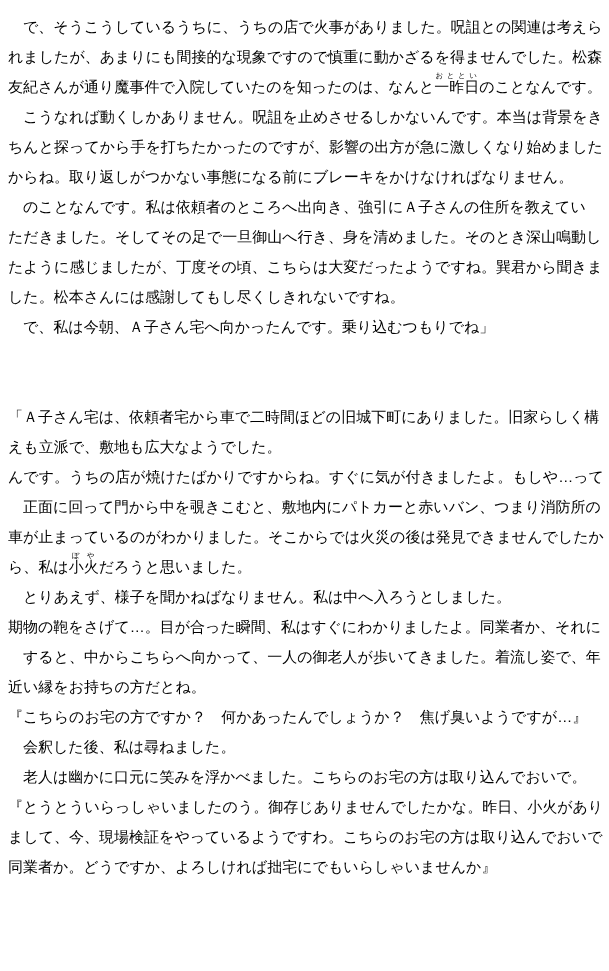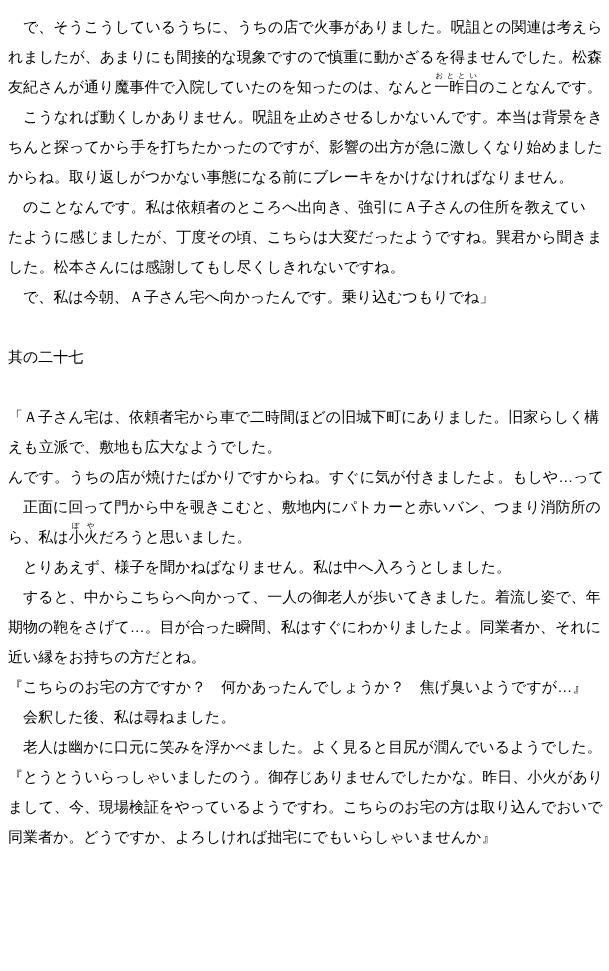--- a/index.html
+++ b/index.html
@@ -52,6 +52,7 @@
       <div class="line">ちんと探ってから手を打ちたかったのですが、影響の出方が急に激しくなり始めました</div>
       <div class="line">からね。取り返しがつかない事態になる前にブレーキをかけなければなりません。</div>
       <div class="line">　のことなんです。私は依頼者のところへ出向き、強引にＡ子さんの住所を教えてい</div>
+      <div class="line">ただきました。そしてその足で一旦御山へ行き、身を清めました。そのとき深山鳴動し</div>
       <div class="line">たように感じましたが、丁度その頃、こちらは大変だったようですね。巽君から聞きま</div>
       <div class="line">した。松本さんには感謝してもし尽くしきれないですね。</div>
       <div class="line">　で、私は今朝、Ａ子さん宅へ向かったんです。乗り込むつもりでね」</div>

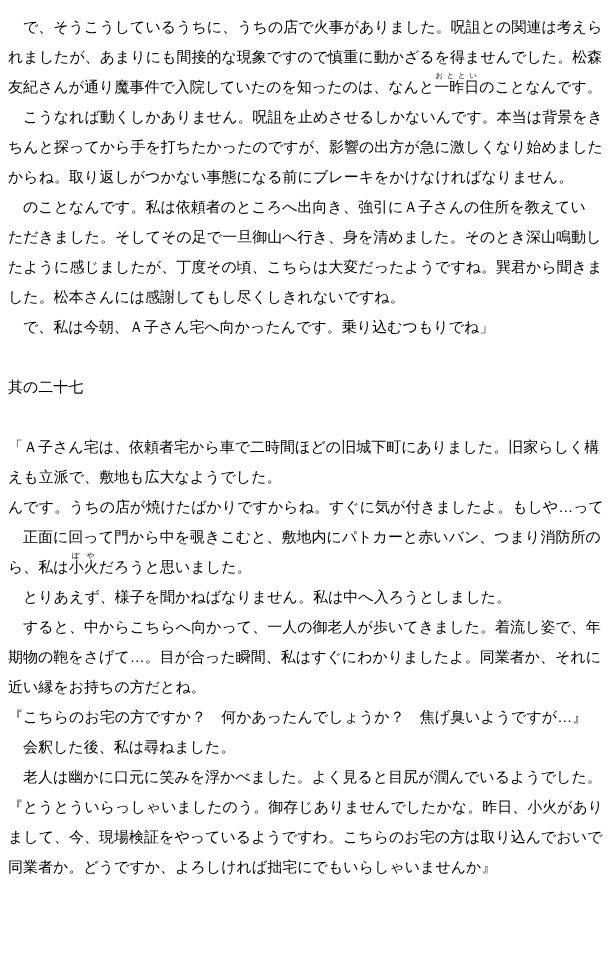--- a/index.html
+++ b/index.html
@@ -57,7 +57,6 @@
       <div class="line">した。松本さんには感謝してもし尽くしきれないですね。</div>
       <div class="line">　で、私は今朝、Ａ子さん宅へ向かったんです。乗り込むつもりでね」</div>
       <div class="line blank"></div>
-      <div class="line">其の二十七</div>
       <div class="line blank"></div>
       <div class="line">「Ａ子さん宅は、依頼者宅から車で二時間ほどの旧城下町にありました。旧家らしく構</div>
       <div class="line">えも立派で、敷地も広大なようでした。</div>

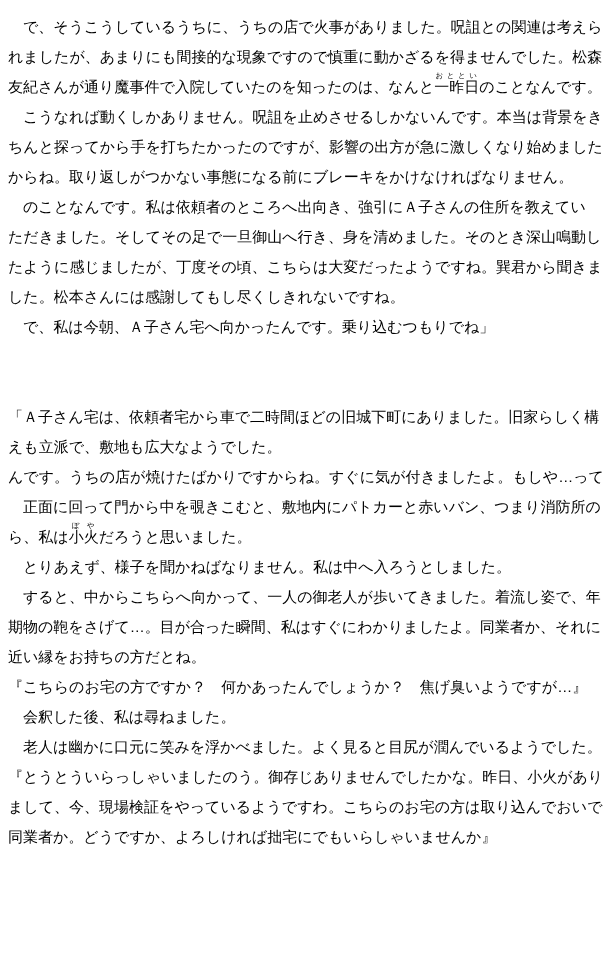--- a/index.html
+++ b/index.html
@@ -62,6 +62,7 @@
       <div class="line">えも立派で、敷地も広大なようでした。</div>
       <div class="line">んです。うちの店が焼けたばかりですからね。すぐに気が付きましたよ。もしや…って。</div>
       <div class="line">　正面に回って門から中を覗きこむと、敷地内にパトカーと赤いバン、つまり消防所の</div>
+      <div class="line">車が止まっているのがわかりました。そこからでは火災の後は発見できませんでしたか</div>
       <div class="line">ら、私は<ruby>小火<rt>ぼや</rt></ruby>だろうと思いました。</div>
       <div class="line">　とりあえず、様子を聞かねばなりません。私は中へ入ろうとしました。</div>
       <div class="line">　すると、中からこちらへ向かって、一人の御老人が歩いてきました。着流し姿で、年</div>

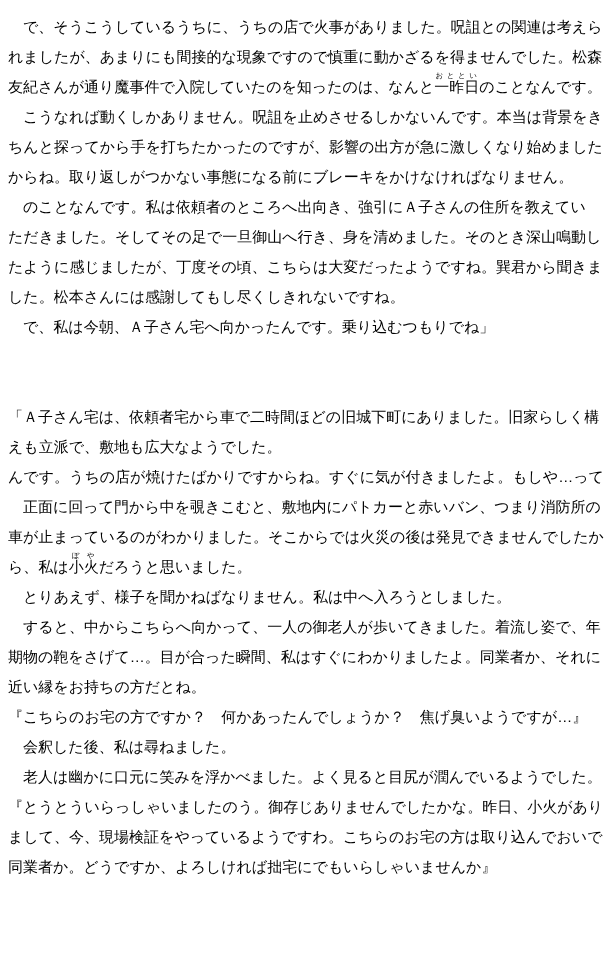--- a/index.html
+++ b/index.html
@@ -65,8 +65,8 @@
       <div class="line">車が止まっているのがわかりました。そこからでは火災の後は発見できませんでしたか</div>
       <div class="line">ら、私は<ruby>小火<rt>ぼや</rt></ruby>だろうと思いました。</div>
       <div class="line">　とりあえず、様子を聞かねばなりません。私は中へ入ろうとしました。</div>
+      <div class="line">期物の鞄をさげて…。目が合った瞬間、私はすぐにわかりましたよ。同業者か、それに</div>
       <div class="line">　すると、中からこちらへ向かって、一人の御老人が歩いてきました。着流し姿で、年</div>
-      <div class="line">期物の鞄をさげて…。目が合った瞬間、私はすぐにわかりましたよ。同業者か、それに</div>
       <div class="line">近い縁をお持ちの方だとね。</div>
       <div class="line">『こちらのお宅の方ですか？　何かあったんでしょうか？　焦げ臭いようですが…』</div>
       <div class="line">　会釈した後、私は尋ねました。</div>

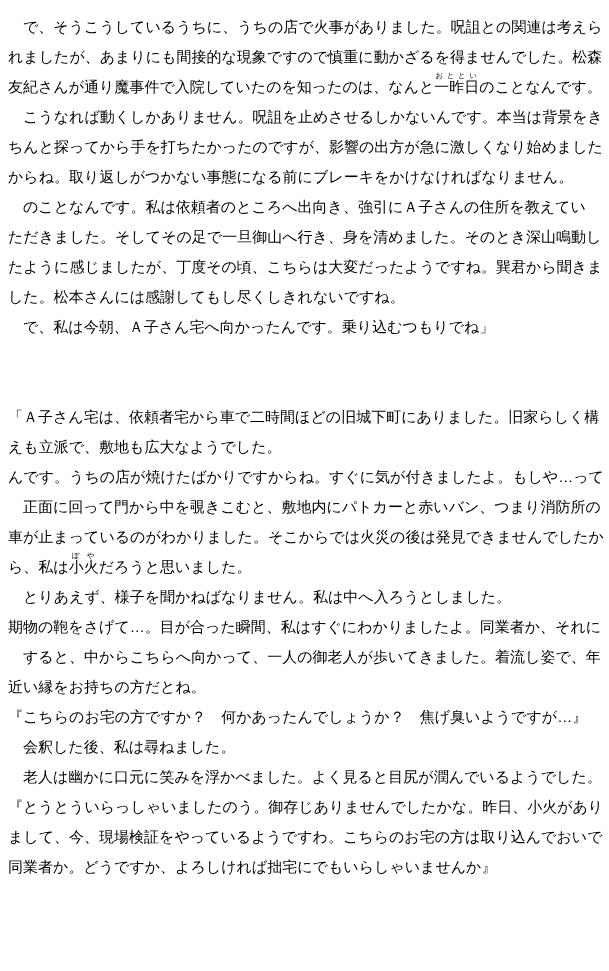--- a/index.html
+++ b/index.html
@@ -70,7 +70,7 @@
       <div class="line">近い縁をお持ちの方だとね。</div>
       <div class="line">『こちらのお宅の方ですか？　何かあったんでしょうか？　焦げ臭いようですが…』</div>
       <div class="line">　会釈した後、私は尋ねました。</div>
-      <div class="line">　老人は幽かに口元に笑みを浮かべました。よく見ると目尻が潤んでいるようでした。</div>
+      <div class="line">　老人は幽かに口元に笑みを浮かべました。こちらのお宅の方は取り込んでおいで。</div>
       <div class="line">『とうとういらっしゃいましたのう。御存じありませんでしたかな。昨日、小火があり</div>
       <div class="line">まして、今、現場検証をやっているようですわ。こちらのお宅の方は取り込んでおいで</div>
       <div class="line">同業者か。どうですか、よろしければ拙宅にでもいらしゃいませんか』</div>

